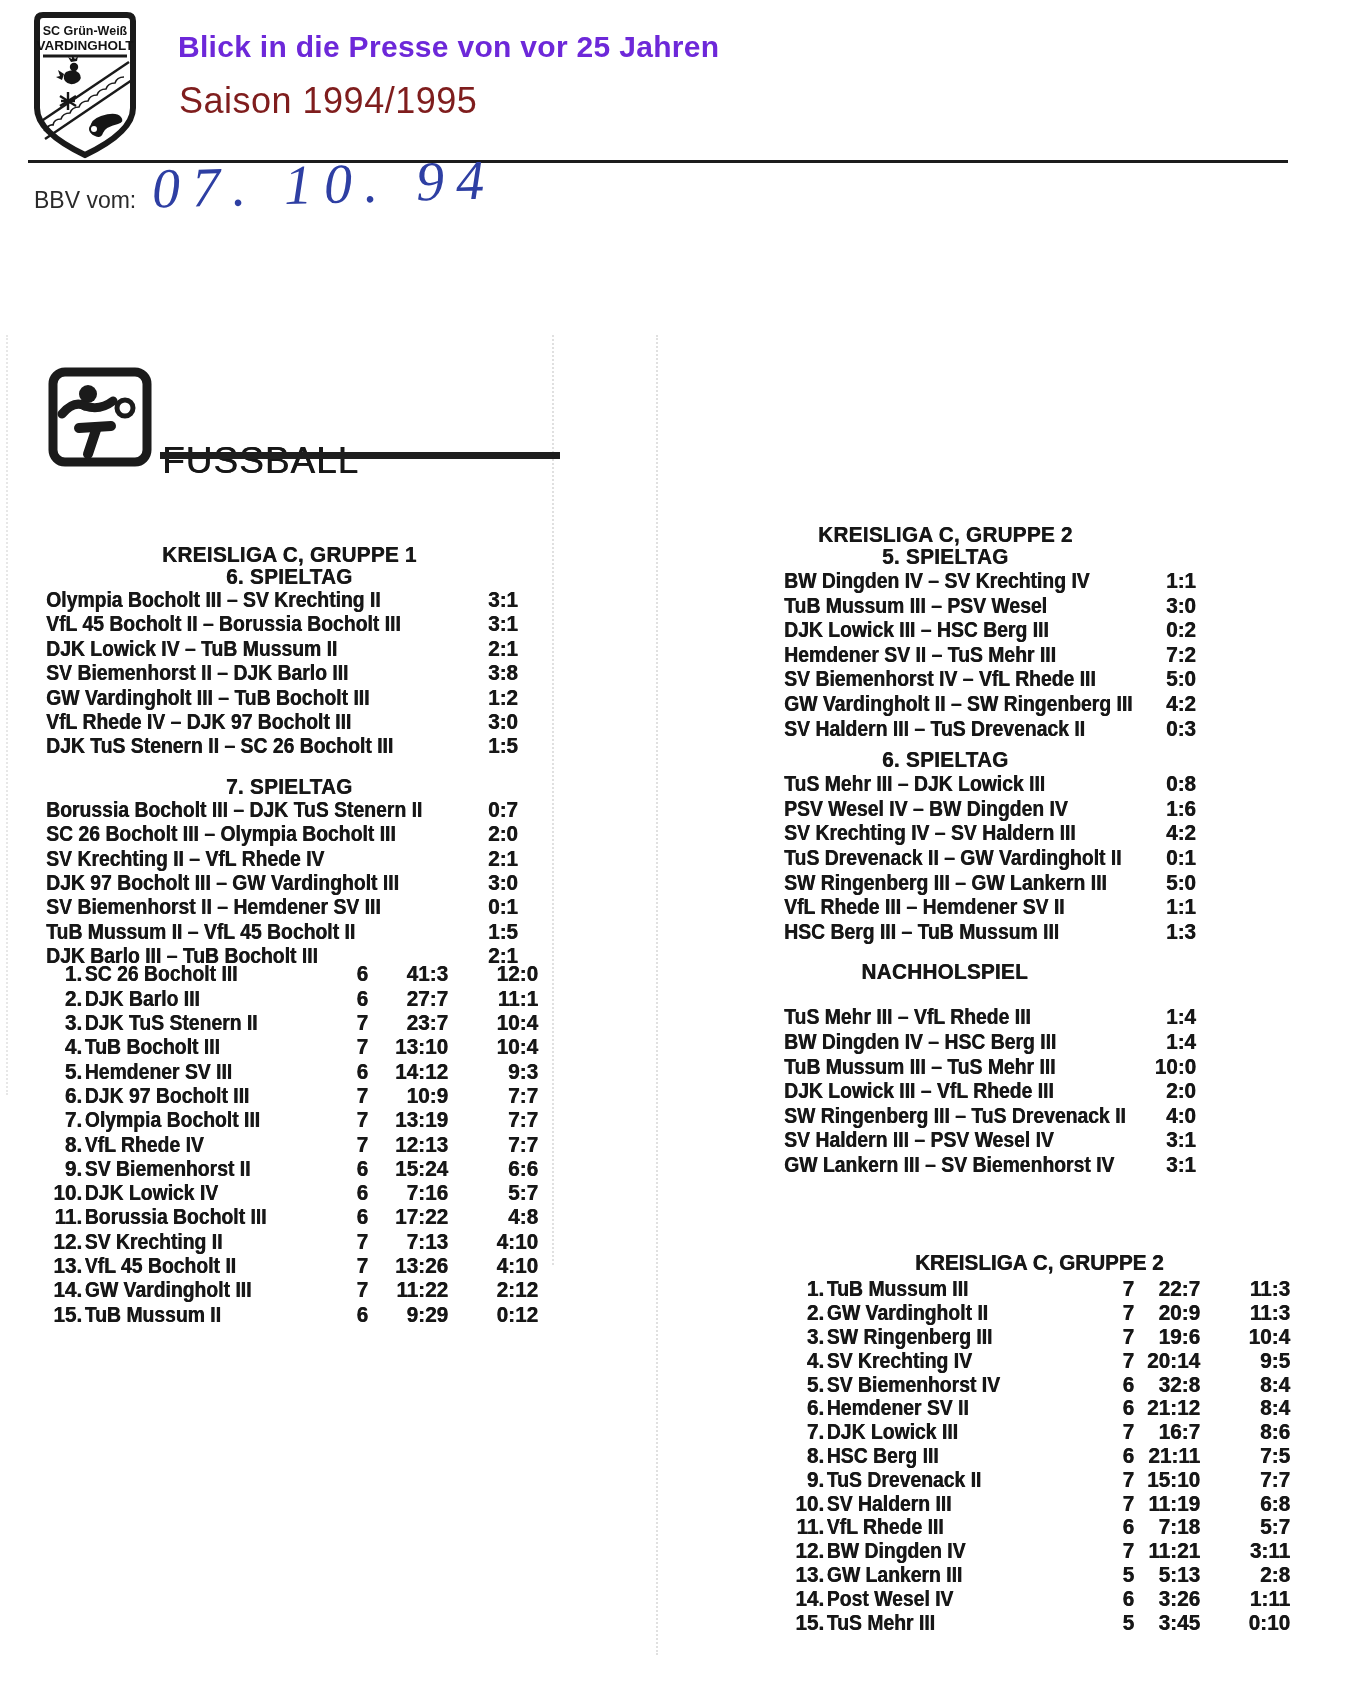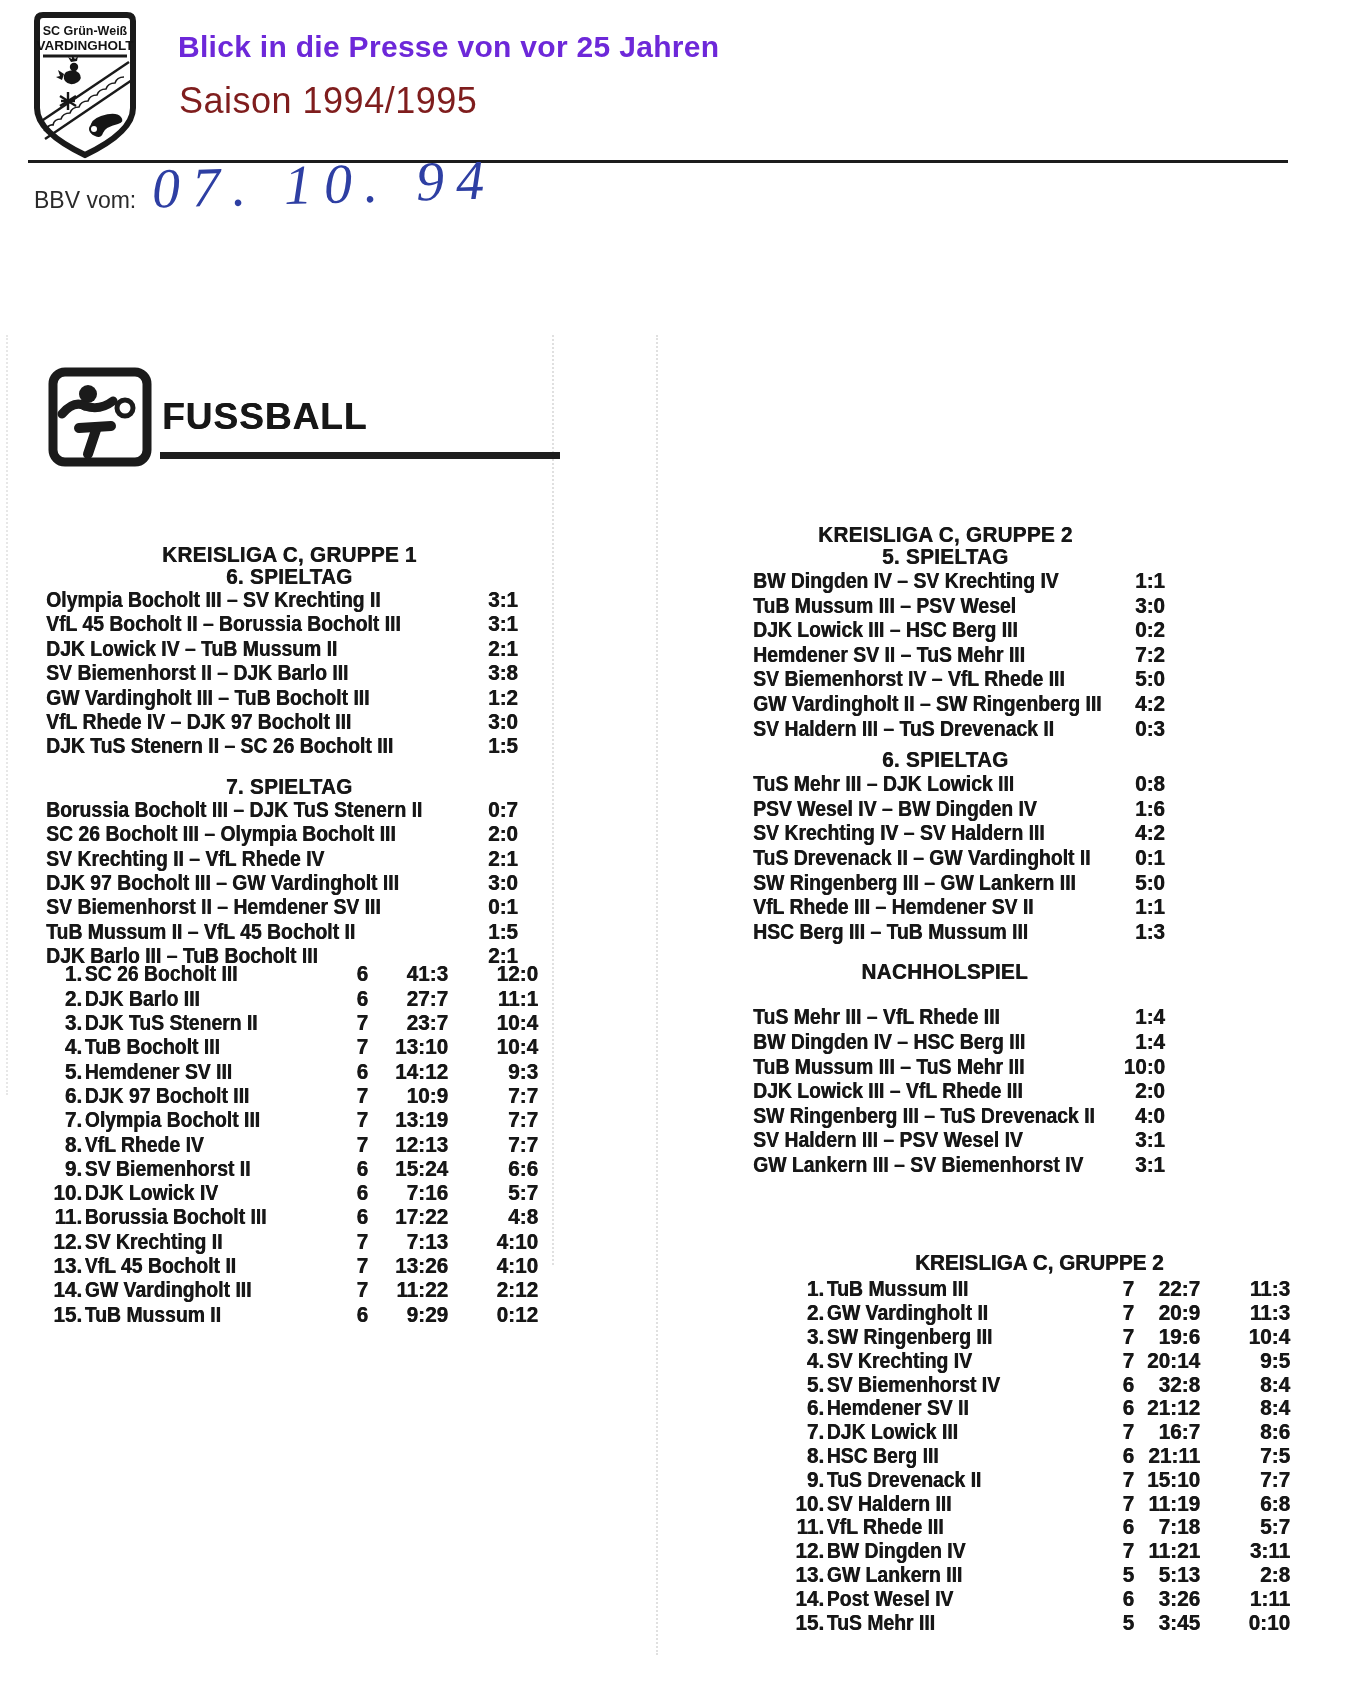--- a/index.html
+++ b/index.html
@@ -25,7 +25,7 @@
 
   
   .fb-iconbox{left:48px;top:367px;width:104px;height:100px;}
-  .fb-title{left:162px;top:396px;font-size:37px;font-weight:700;letter-spacing:1px;color:#171717;}
+  .fb-title{left:162px;top:440px;font-size:37px;font-weight:400;letter-spacing:1px;color:#171717;}
   .fb-underline{left:160px;top:452px;width:400px;height:7px;background:#1e1e1e;}
 
   

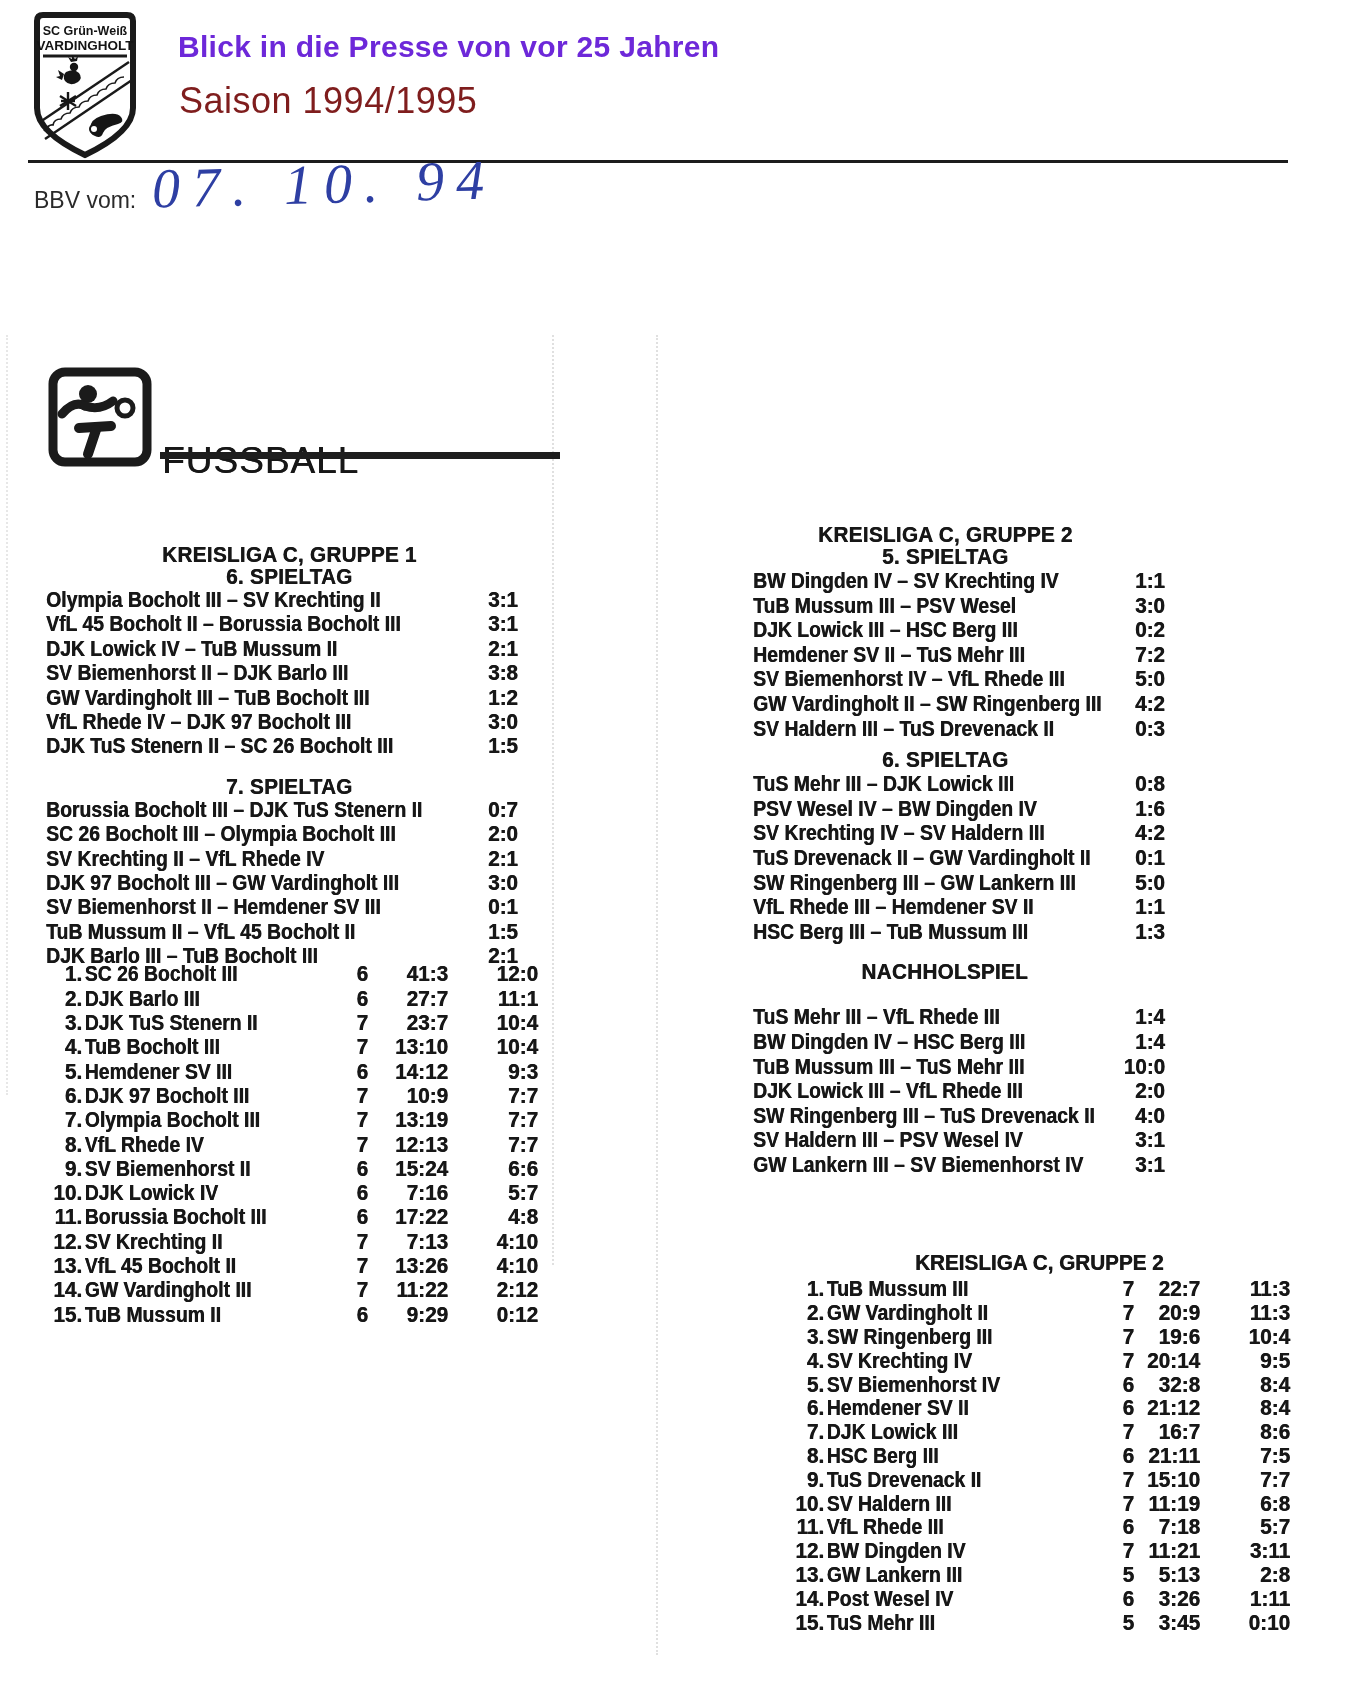--- a/index.html
+++ b/index.html
@@ -56,7 +56,7 @@
   #left-col .matchday + .matchday{margin-top:17px;}
   #left-col .matches{margin-top:0;}
 
-  #right-col .matches{margin-left:63px;width:412px;}
+  #right-col .matches{margin-left:94px;width:412px;}
   #right-col .match-row{height:24.6px;line-height:24.6px;}
   #right-col .matchday + .matchday{margin-top:8px;}
   #right-col .matches{margin-top:1px;}

